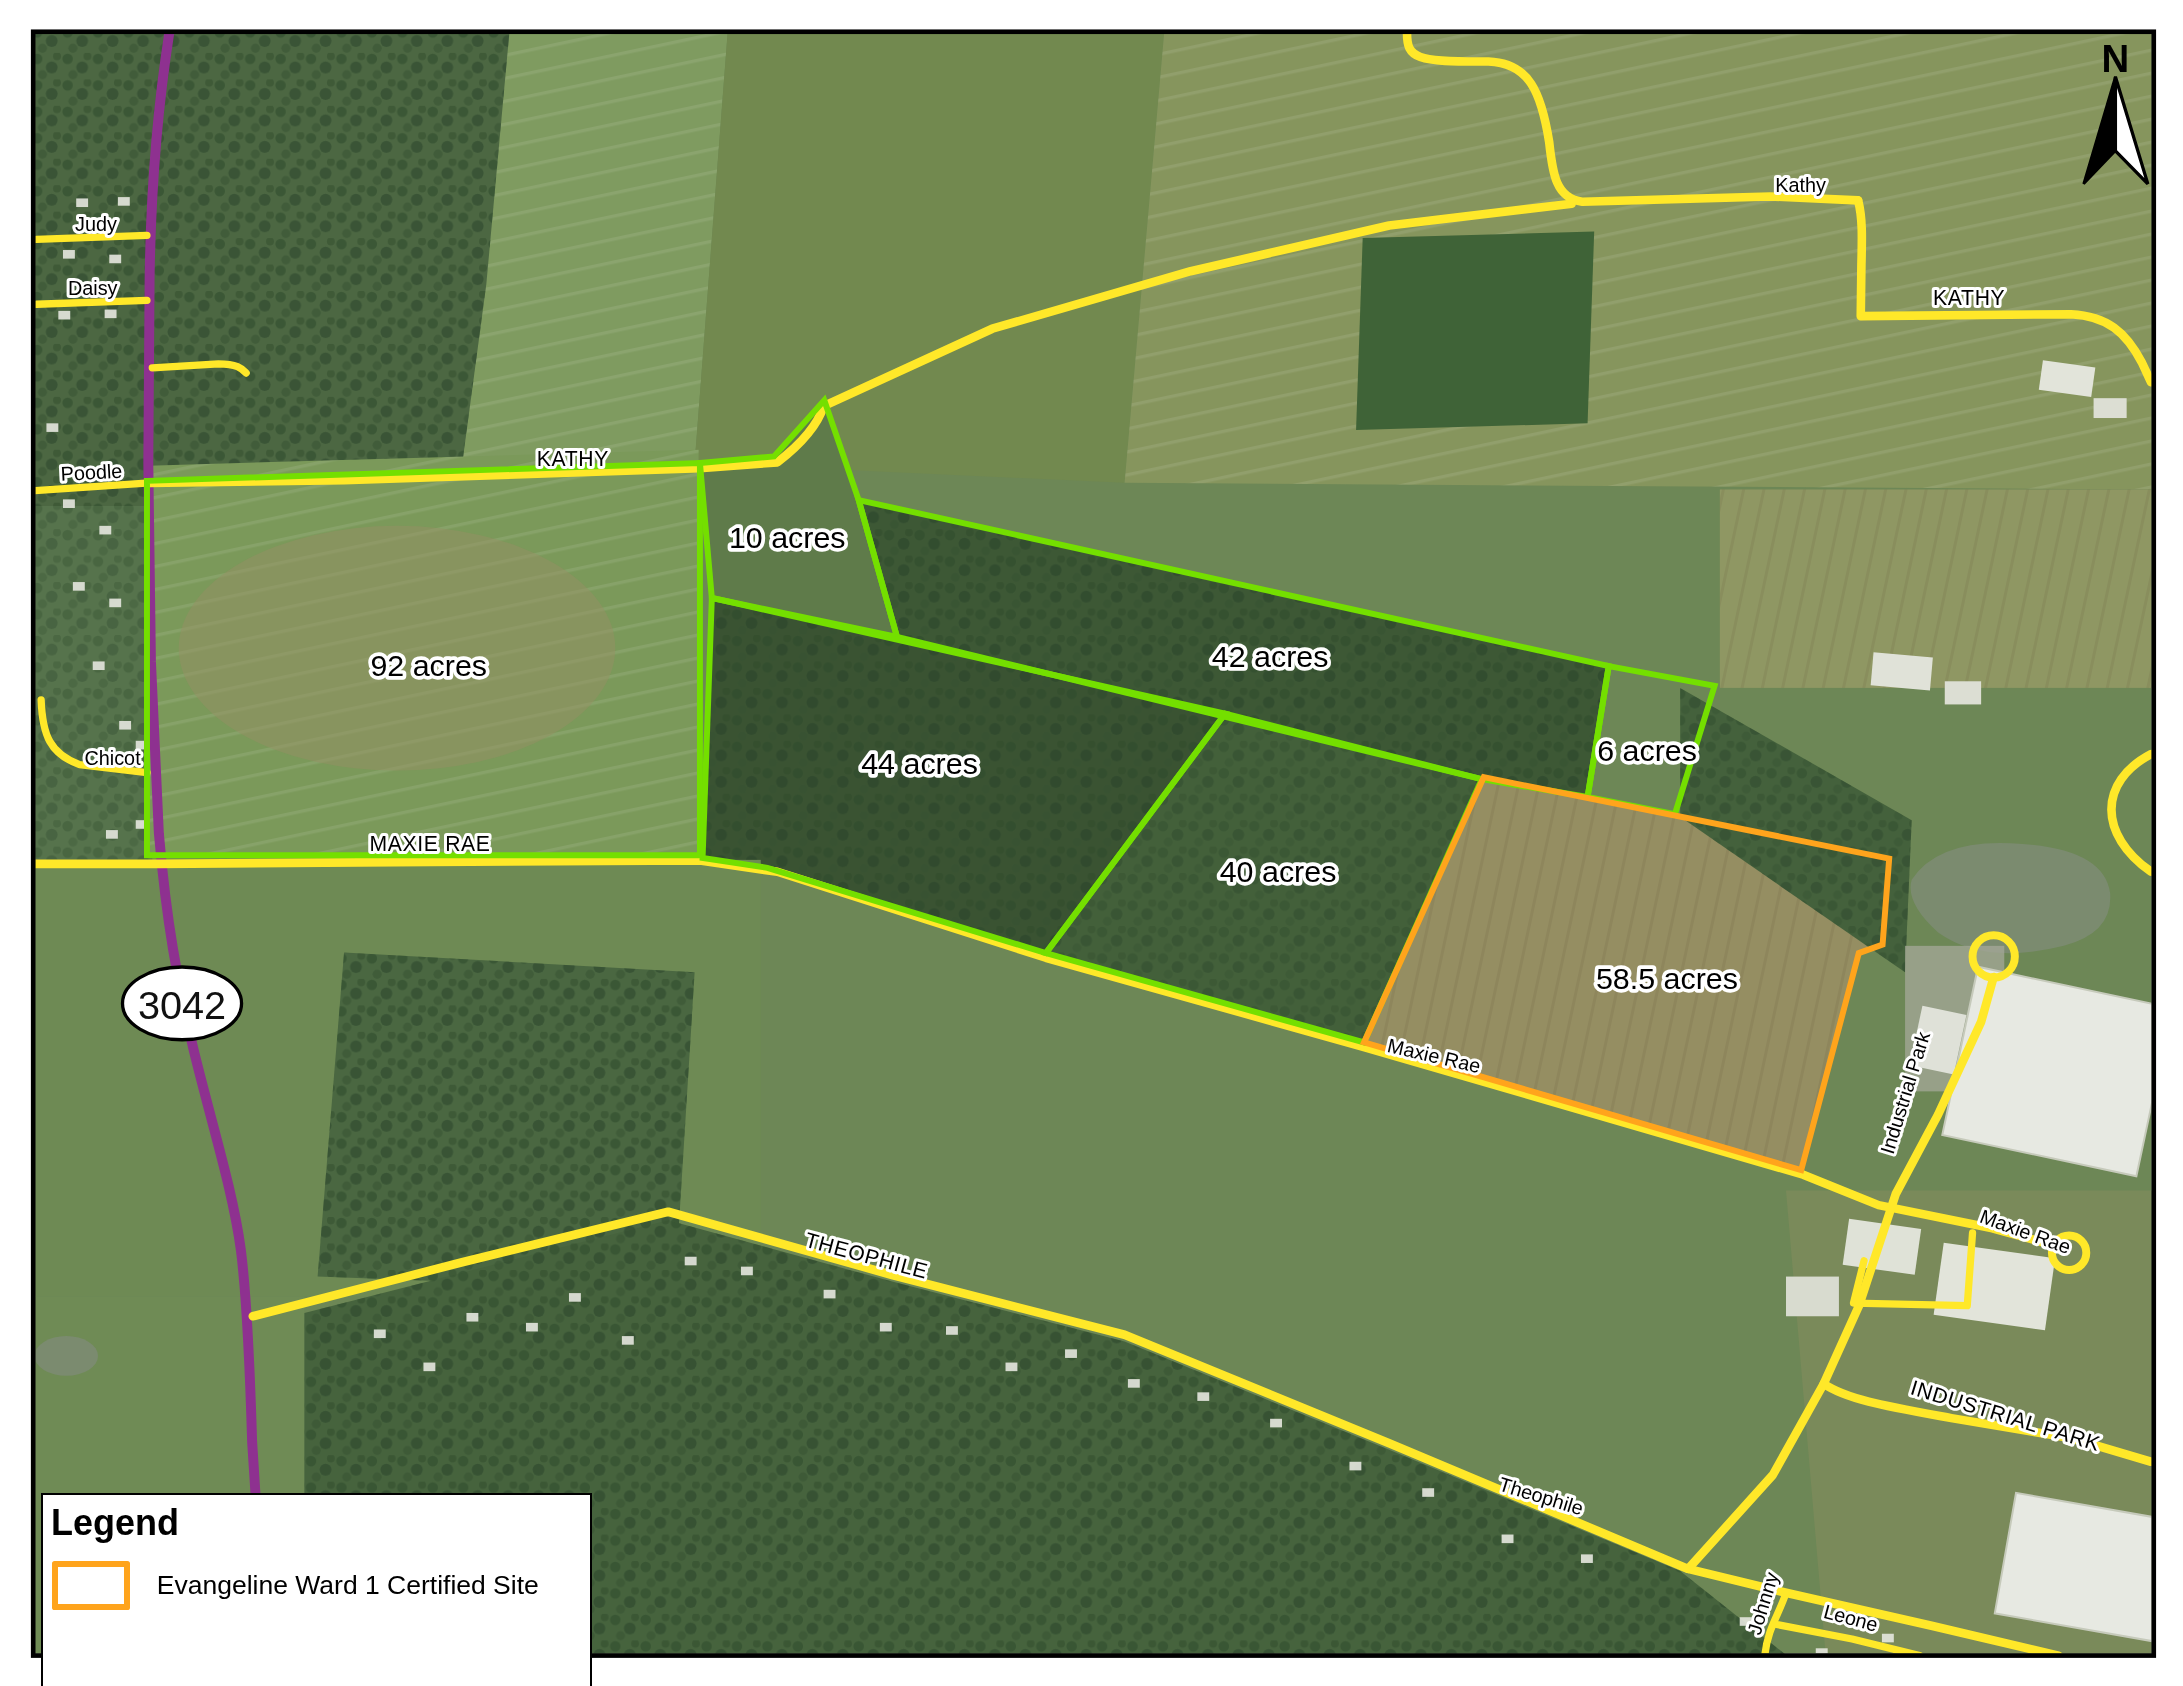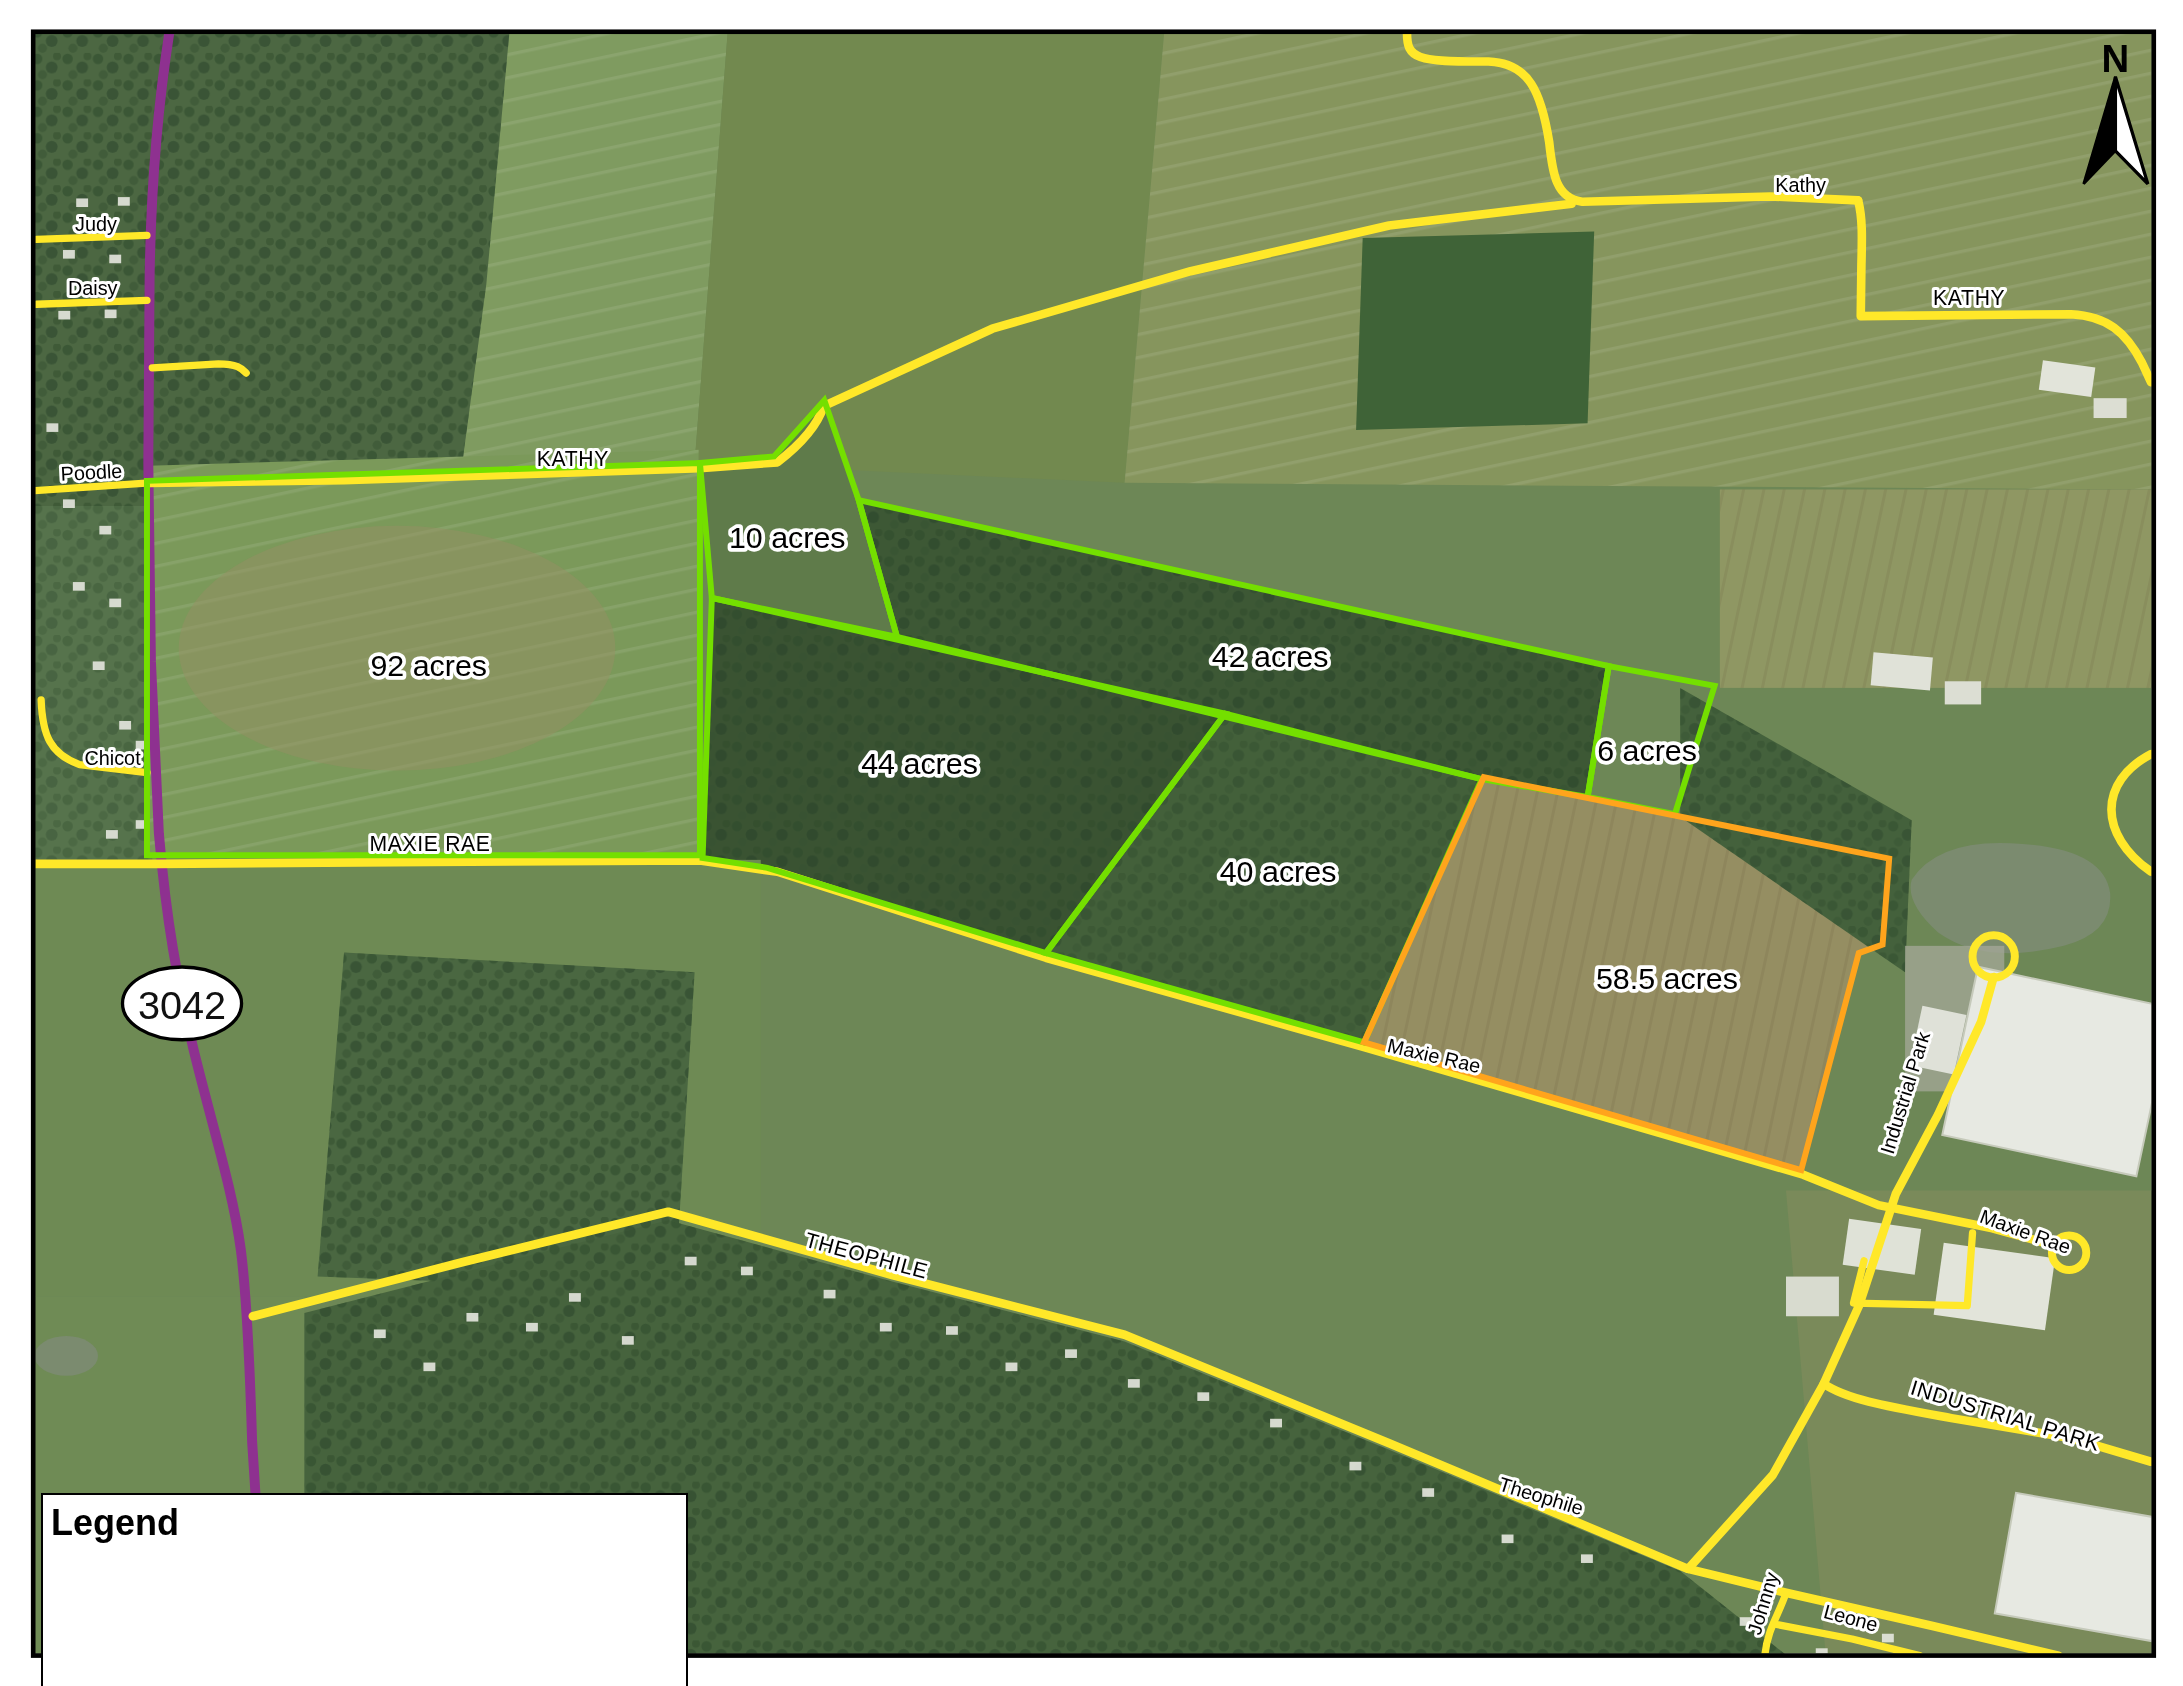--- a/index.html
+++ b/index.html
@@ -27,7 +27,7 @@
   .highway{fill:none;stroke:var(--highway,#8E3190);stroke-width:15px;stroke-linecap:butt;}
   .culdesac{fill:none;stroke:var(--road,#FFE829);stroke-width:12px;}
   
-  #legend{position:absolute;left:41px;top:1493px;width:647px;height:194px;background:#fff;
+  #legend{position:absolute;left:41px;top:1493px;width:551px;height:194px;background:#fff;
     border-left:2px solid #000;border-top:2px solid #000;border-right:2px solid #000;box-sizing:border-box;}
   #legend .title{font-size:36px;font-weight:bold;color:#000;margin:6.6px 0 0 8px;}
   .legend-row{display:flex;align-items:center;margin:17px 0 0 9.3px;}

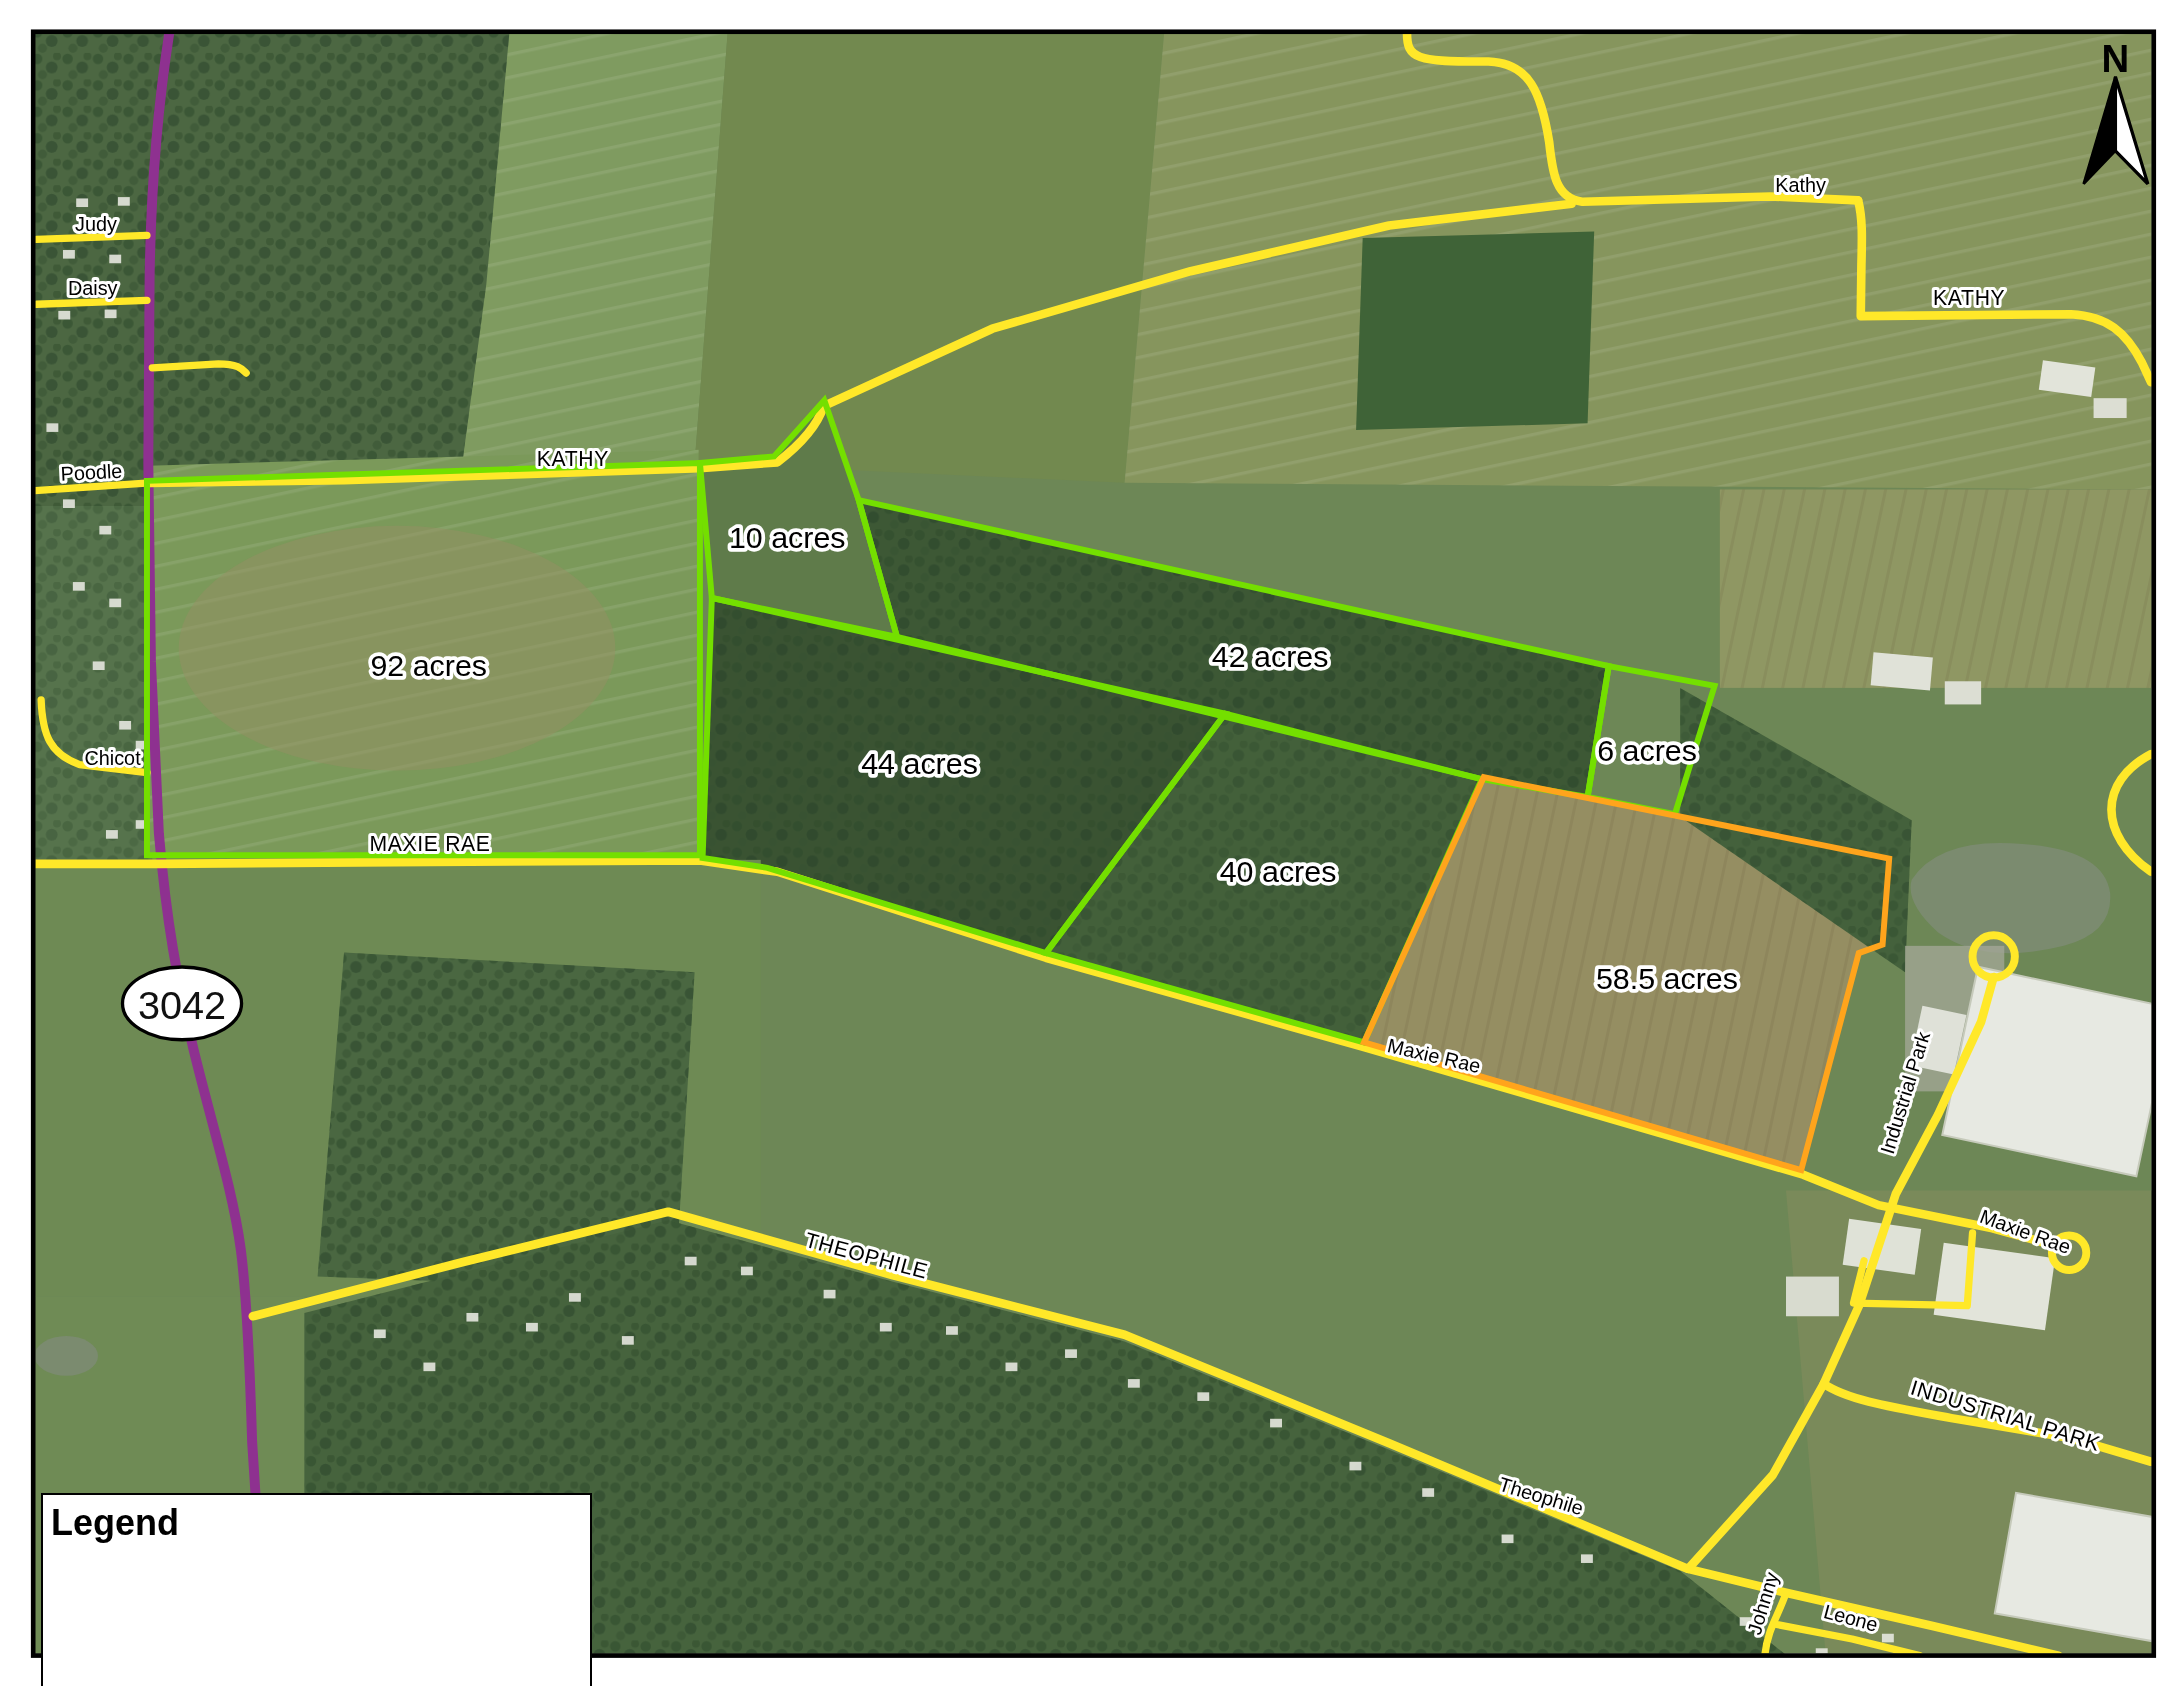--- a/index.html
+++ b/index.html
@@ -248,6 +248,10 @@
 
 <div id="legend">
   <div class="title">Legend</div>
+  <div class="legend-row">
+    <div class="legend-swatch certified"></div>
+    <div class="legend-label">Evangeline Ward 1 Certified Site</div>
+  </div>
 </div>
 </div>
 

